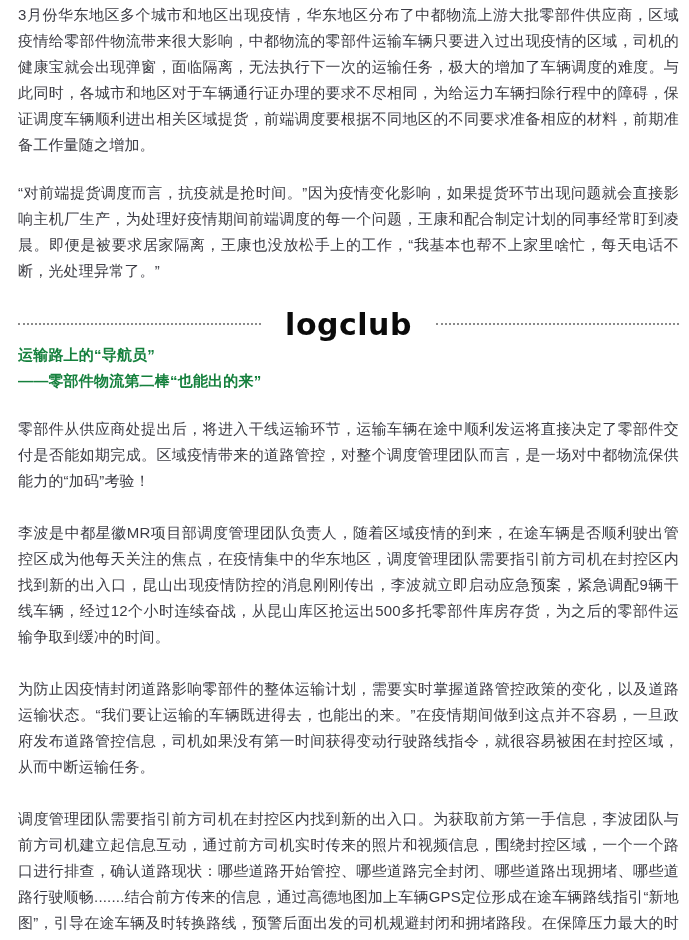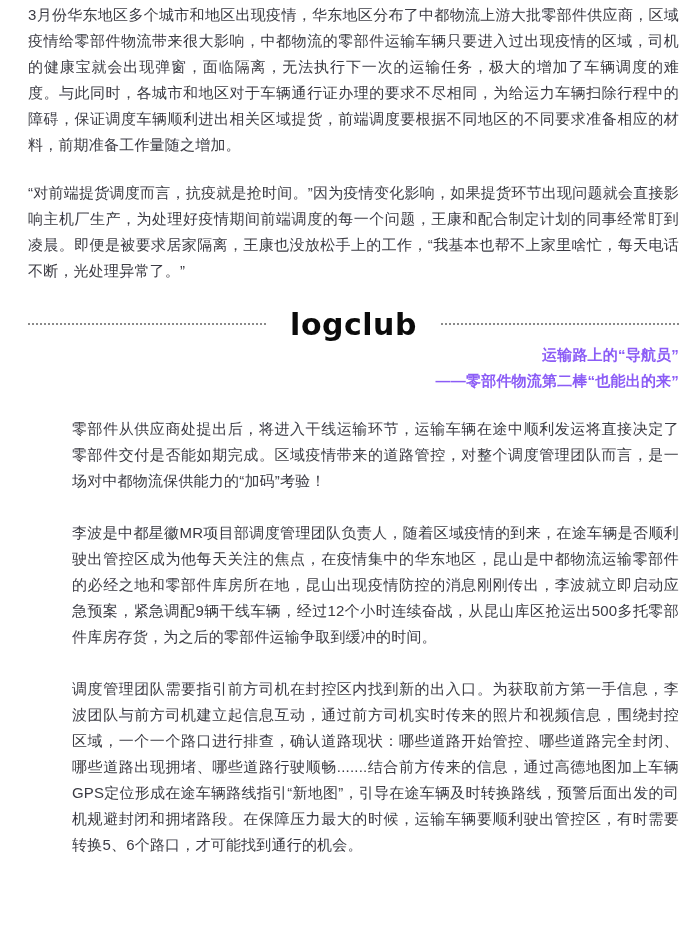--- a/index.html
+++ b/index.html
@@ -14,7 +14,7 @@
     box-sizing: border-box;
     width: 689px;
     height: 940px;
-    padding: 2px 10px 0 28px;
+    padding: 2px 10px 0 18px;
     font-family: "Liberation Sans", "DejaVu Sans", sans-serif;
     color: #3b3b43;
   }

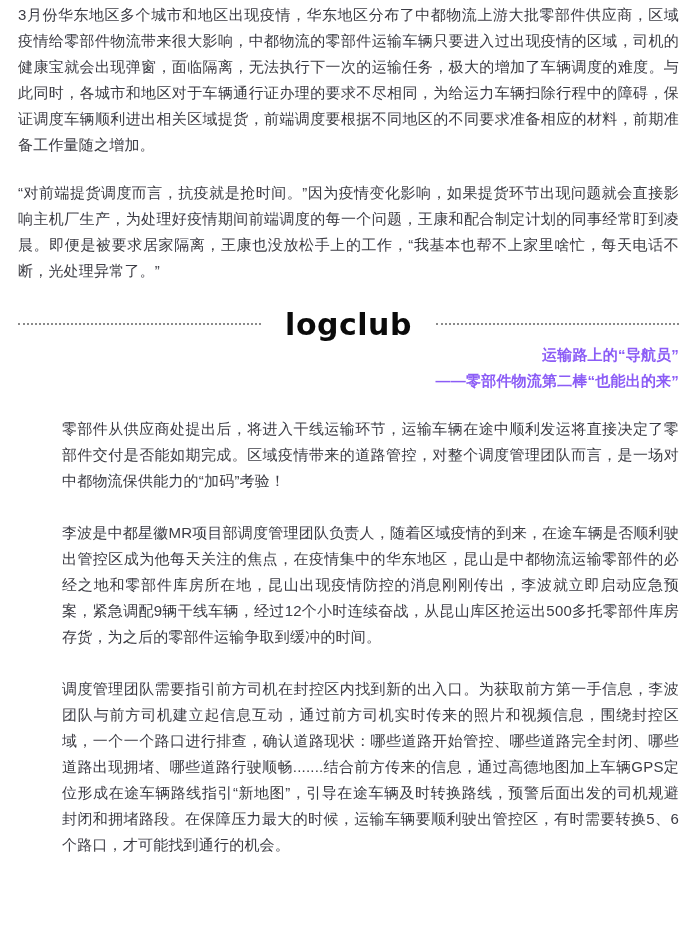--- a/index.html
+++ b/index.html
@@ -52,8 +52,8 @@
     text-align: right;
   }
   .section-heading {
-    text-align: right;
-    color: #8b5cf6;
+    text-align: left;
+    color: #15803d;
     font-weight: 700;
     font-size: 15px;
     line-height: 26px;

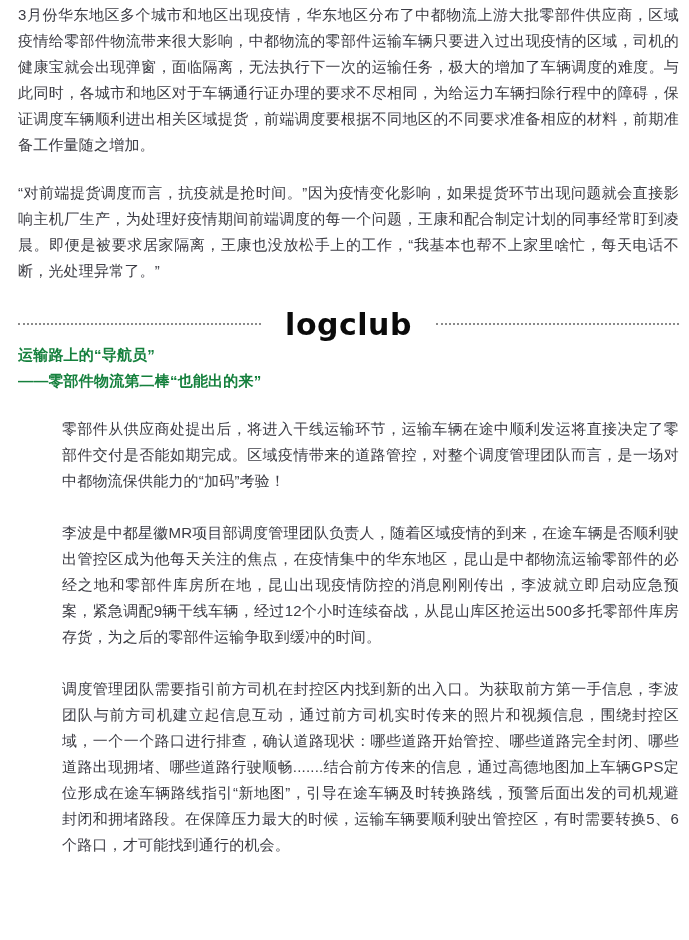--- a/index.html
+++ b/index.html
@@ -28,7 +28,6 @@
   }
   p.body-para.lower {
     margin-bottom: 26px;
-    margin-left: 44px;
   }
   .logo-divider {
     display: flex;

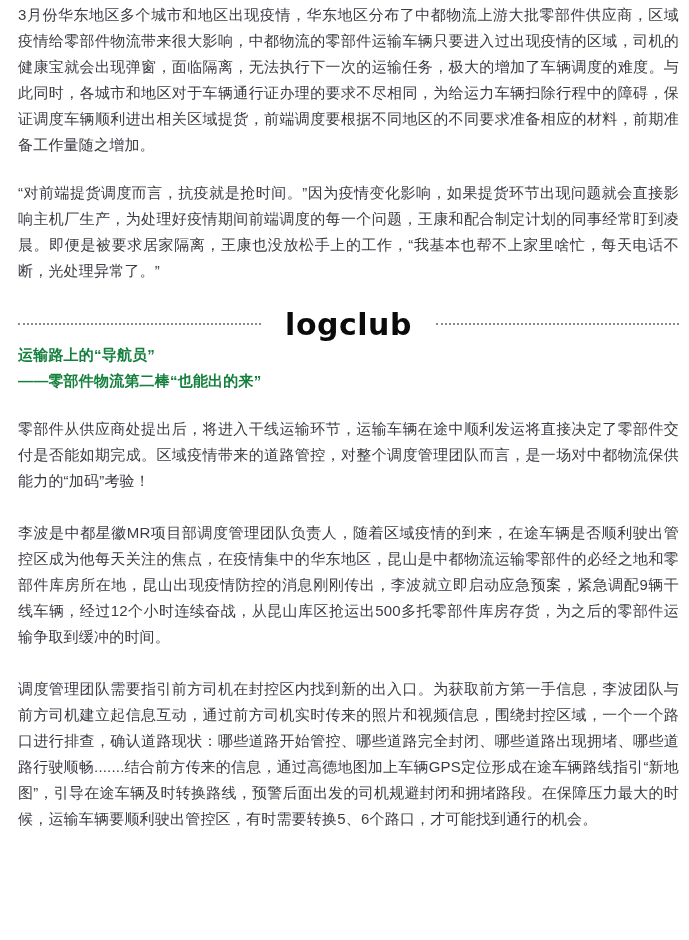--- a/index.html
+++ b/index.html
@@ -83,7 +83,7 @@
 
   <p class="body-para lower">零部件从供应商处提出后，将进入干线运输环节，运输车辆在途中顺利发运将直接决定了零部件交付是否能如期完成。区域疫情带来的道路管控，对整个调度管理团队而言，是一场对中都物流保供能力的“加码”考验！</p>
 
-  <p class="body-para lower">李波是中都星徽MR项目部调度管理团队负责人，随着区域疫情的到来，在途车辆是否顺利驶出管控区成为他每天关注的焦点，在疫情集中的华东地区，昆山是中都物流运输零部件的必经之地和零部件库房所在地，昆山出现疫情防控的消息刚刚传出，李波就立即启动应急预案，紧急调配9辆干线车辆，经过12个小时连续奋战，从昆山库区抢运出500多托零部件库房存货，为之后的零部件运输争取到缓冲的时间。</p>
+  <p class="body-para lower">李波是中都星徽MR项目部调度管理团队负责人，随着区域疫情的到来，在途车辆是否顺利驶出管控区成为他每天关注的焦点，在疫情集中的华东地区，调度管理团队需要指引前方司机在封控区内找到新的出入口，昆山出现疫情防控的消息刚刚传出，李波就立即启动应急预案，紧急调配9辆干线车辆，经过12个小时连续奋战，从昆山库区抢运出500多托零部件库房存货，为之后的零部件运输争取到缓冲的时间。</p>
 
 
   <p class="body-para lower">调度管理团队需要指引前方司机在封控区内找到新的出入口。为获取前方第一手信息，李波团队与前方司机建立起信息互动，通过前方司机实时传来的照片和视频信息，围绕封控区域，一个一个路口进行排查，确认道路现状：哪些道路开始管控、哪些道路完全封闭、哪些道路出现拥堵、哪些道路行驶顺畅.......结合前方传来的信息，通过高德地图加上车辆GPS定位形成在途车辆路线指引“新地图”，引导在途车辆及时转换路线，预警后面出发的司机规避封闭和拥堵路段。在保障压力最大的时候，运输车辆要顺利驶出管控区，有时需要转换5、6个路口，才可能找到通行的机会。</p>

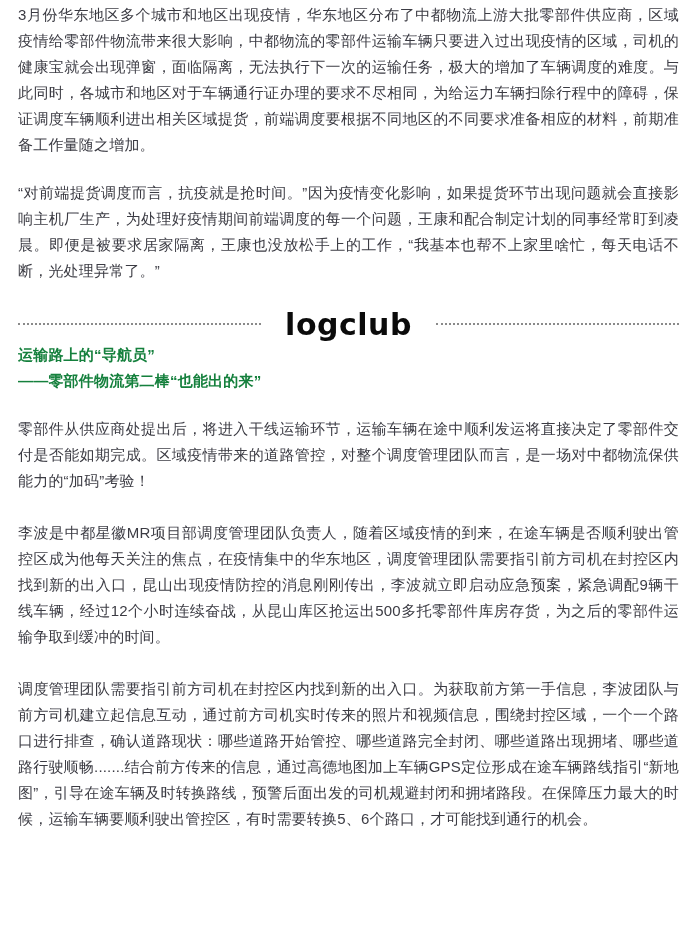--- a/index.html
+++ b/index.html
@@ -85,6 +85,7 @@
 
   <p class="body-para lower">李波是中都星徽MR项目部调度管理团队负责人，随着区域疫情的到来，在途车辆是否顺利驶出管控区成为他每天关注的焦点，在疫情集中的华东地区，调度管理团队需要指引前方司机在封控区内找到新的出入口，昆山出现疫情防控的消息刚刚传出，李波就立即启动应急预案，紧急调配9辆干线车辆，经过12个小时连续奋战，从昆山库区抢运出500多托零部件库房存货，为之后的零部件运输争取到缓冲的时间。</p>
 
+  <p class="body-para lower">为防止因疫情封闭道路影响零部件的整体运输计划，需要实时掌握道路管控政策的变化，以及道路运输状态。“我们要让运输的车辆既进得去，也能出的来。”在疫情期间做到这点并不容易，一旦政府发布道路管控信息，司机如果没有第一时间获得变动行驶路线指令，就很容易被困在封控区域，从而中断运输任务。</p>
 
   <p class="body-para lower">调度管理团队需要指引前方司机在封控区内找到新的出入口。为获取前方第一手信息，李波团队与前方司机建立起信息互动，通过前方司机实时传来的照片和视频信息，围绕封控区域，一个一个路口进行排查，确认道路现状：哪些道路开始管控、哪些道路完全封闭、哪些道路出现拥堵、哪些道路行驶顺畅.......结合前方传来的信息，通过高德地图加上车辆GPS定位形成在途车辆路线指引“新地图”，引导在途车辆及时转换路线，预警后面出发的司机规避封闭和拥堵路段。在保障压力最大的时候，运输车辆要顺利驶出管控区，有时需要转换5、6个路口，才可能找到通行的机会。</p>
 

